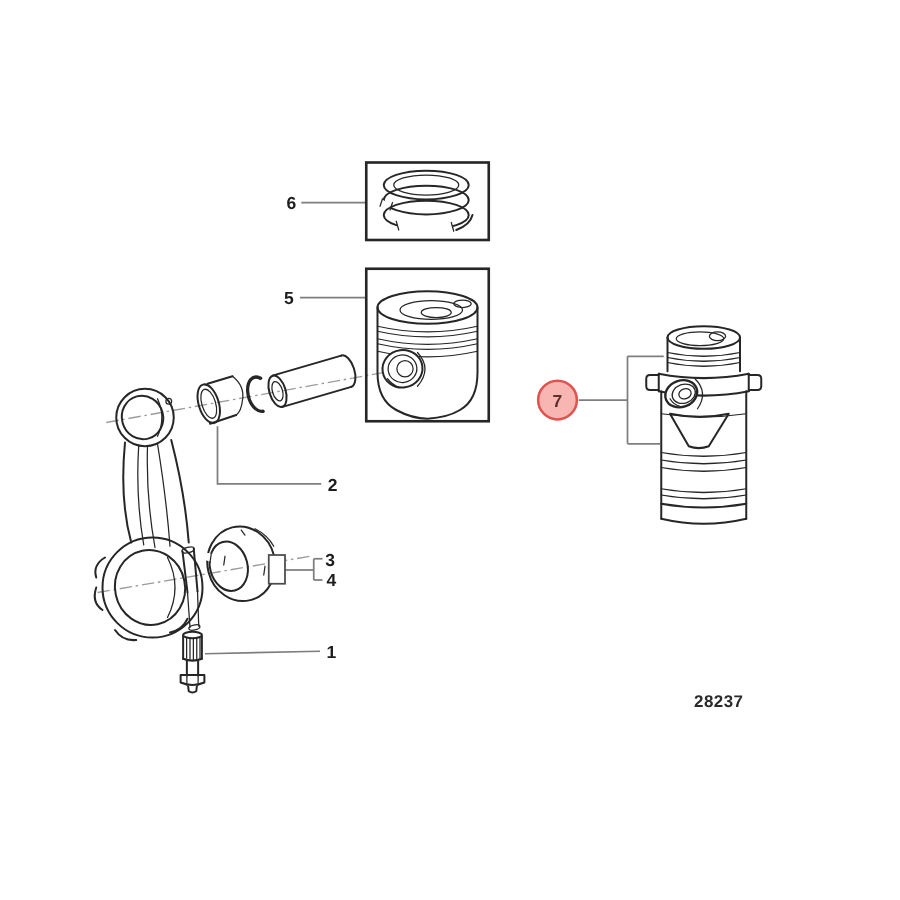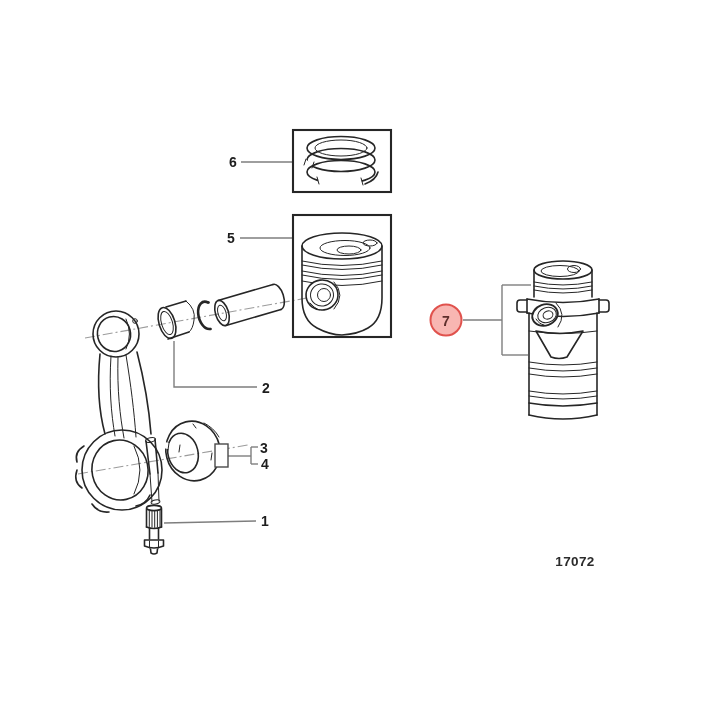--- a/index.html
+++ b/index.html
@@ -254,7 +254,7 @@
 
   <div class="badge" style="left:446px;top:320px">7</div>
 
-  <div class="fig-number" style="left:575px;top:561px">17072</div>
+  <div class="fig-number" style="left:575px;top:561px">28237</div>
 
 </div>
 

